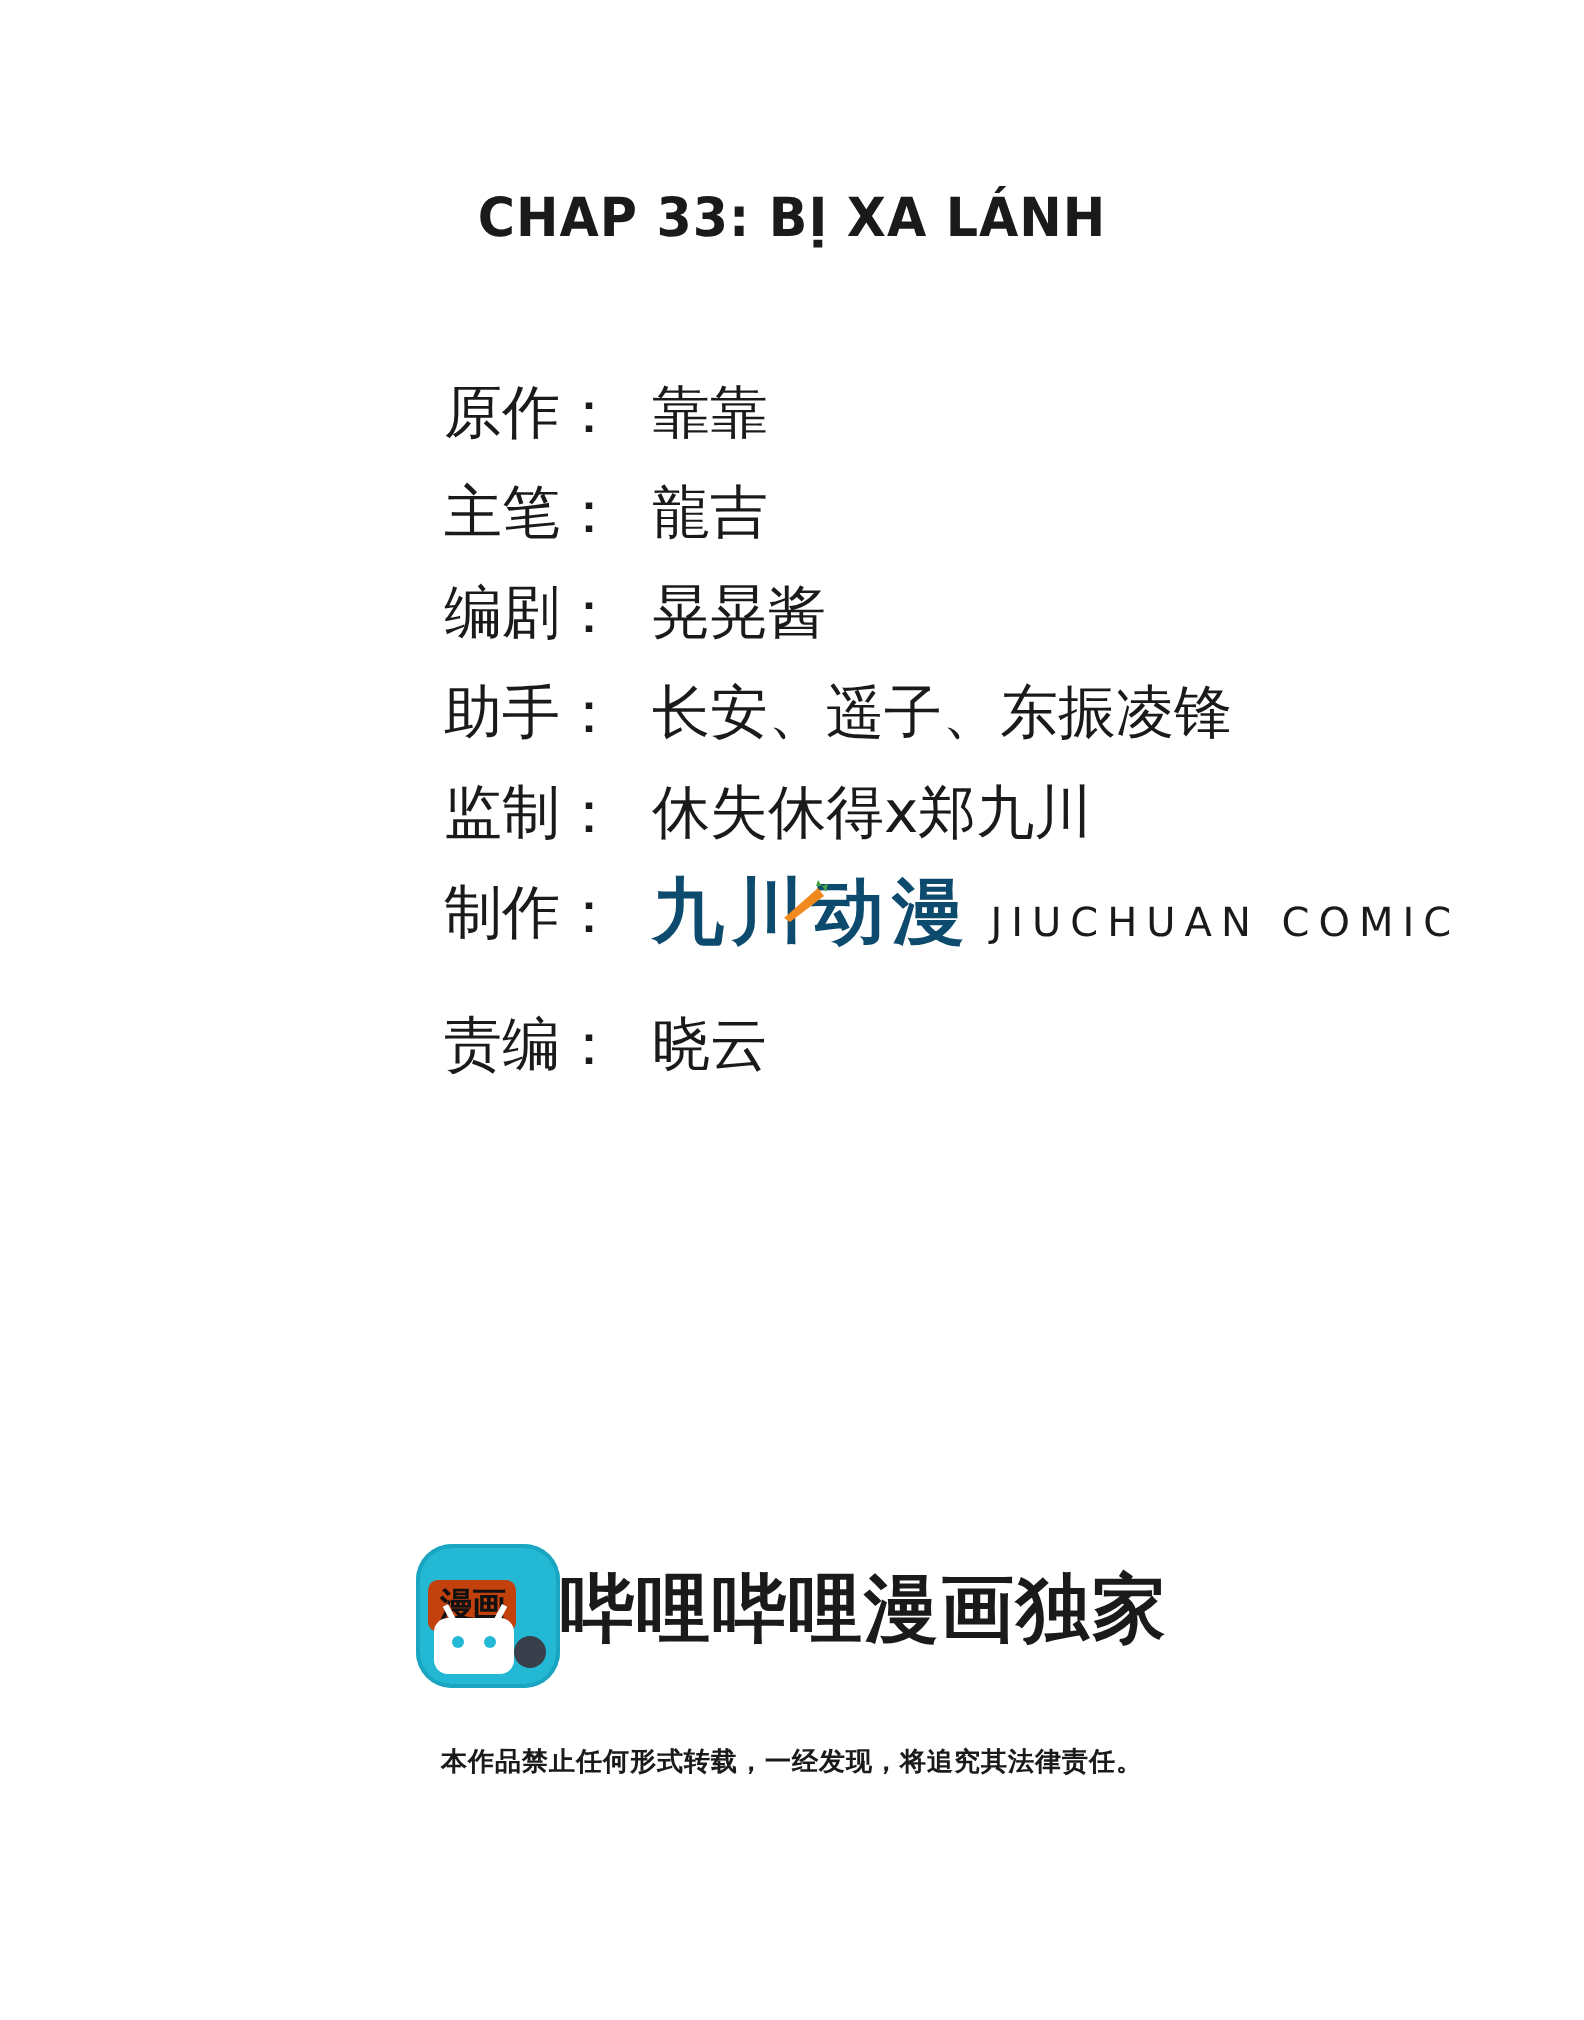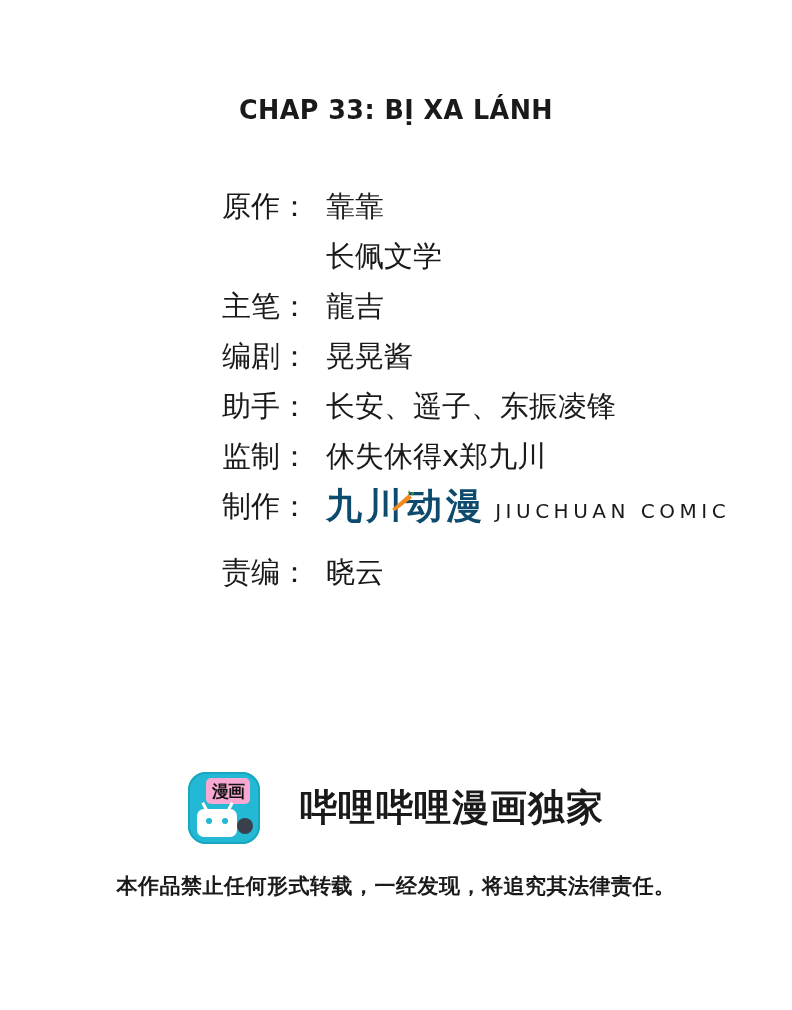--- a/index.html
+++ b/index.html
@@ -220,10 +220,6 @@
       <span class="credit-value">靠靠</span>
     </div>
 
-    <div class="credit-row continuation">
-      <span class="credit-label">原作：</span>
-      <span class="credit-value">长佩文学</span>
-    </div>
 
     <div class="credit-row">
       <span class="credit-label">主笔：</span>

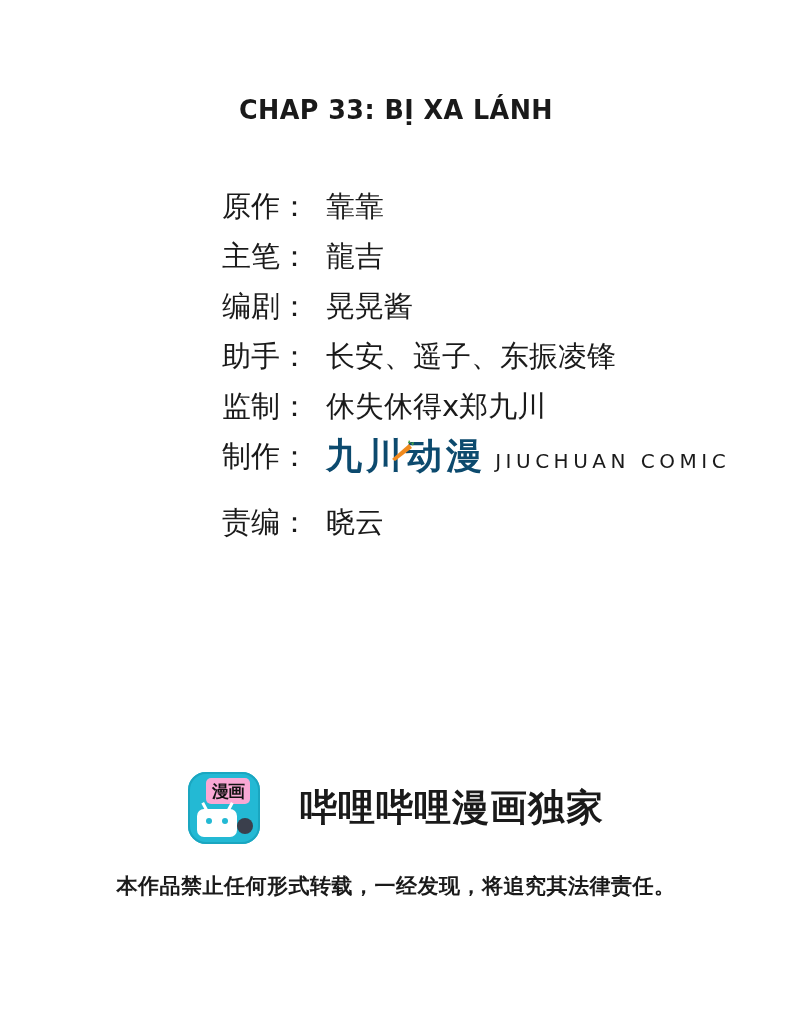--- a/index.html
+++ b/index.html
@@ -127,11 +127,11 @@
   }
   .brand-icon .icon-top {
     position: absolute;
-    top: 6px;
+    top: 18px;
     left: 6px;
     width: 44px;
     height: 26px;
-    background: #f9a8d4;
+    background: #c2410c;
     border-radius: 5px;
     color: #111;
     font-family: "DejaVu Sans", sans-serif;
@@ -140,7 +140,6 @@
     line-height: 26px;
     text-align: center;
     letter-spacing: -1px;
-    margin-left: 12px;
   }
   .brand-icon .icon-tv {
     position: absolute;

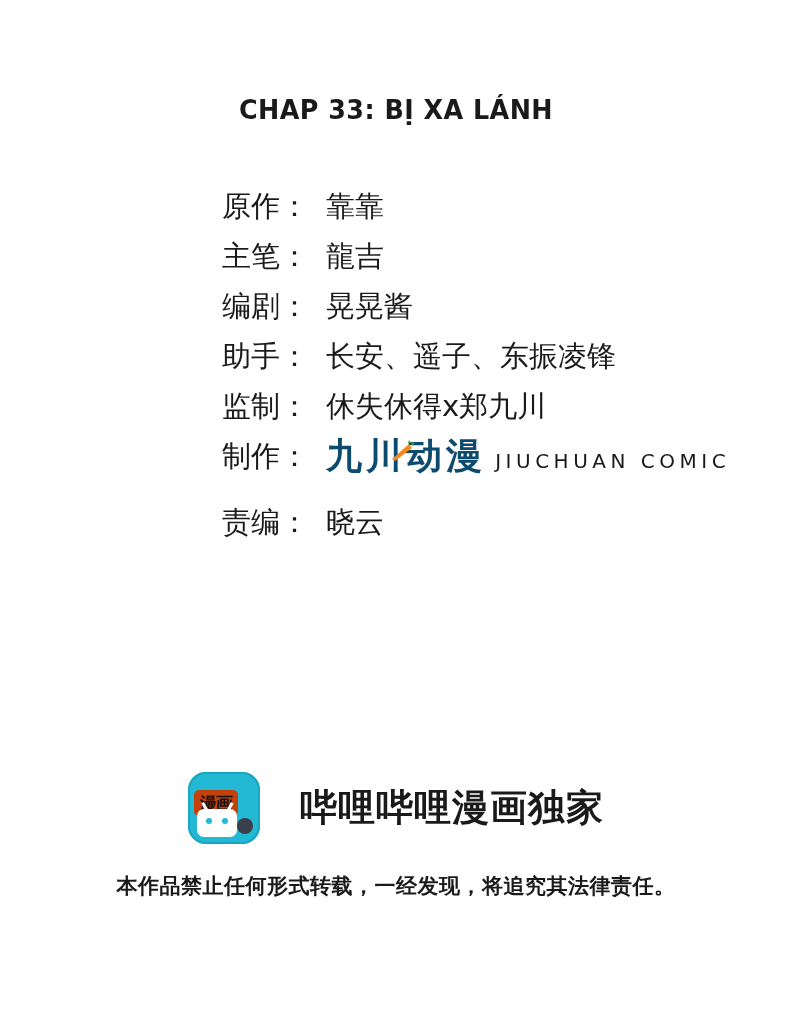--- a/index.html
+++ b/index.html
@@ -182,13 +182,12 @@
     background: #3a3f4c;
   }
   .brand-text {
-    font-family: Liberation Sans, sans-serif;
+    font-family: Liberation Mono, monospace;
     font-weight: 700;
     font-size: 37px;
     line-height: 44px;
     color: #1a1a1a;
     letter-spacing: 1px;
-    padding-left: 40px;
   }
 
   

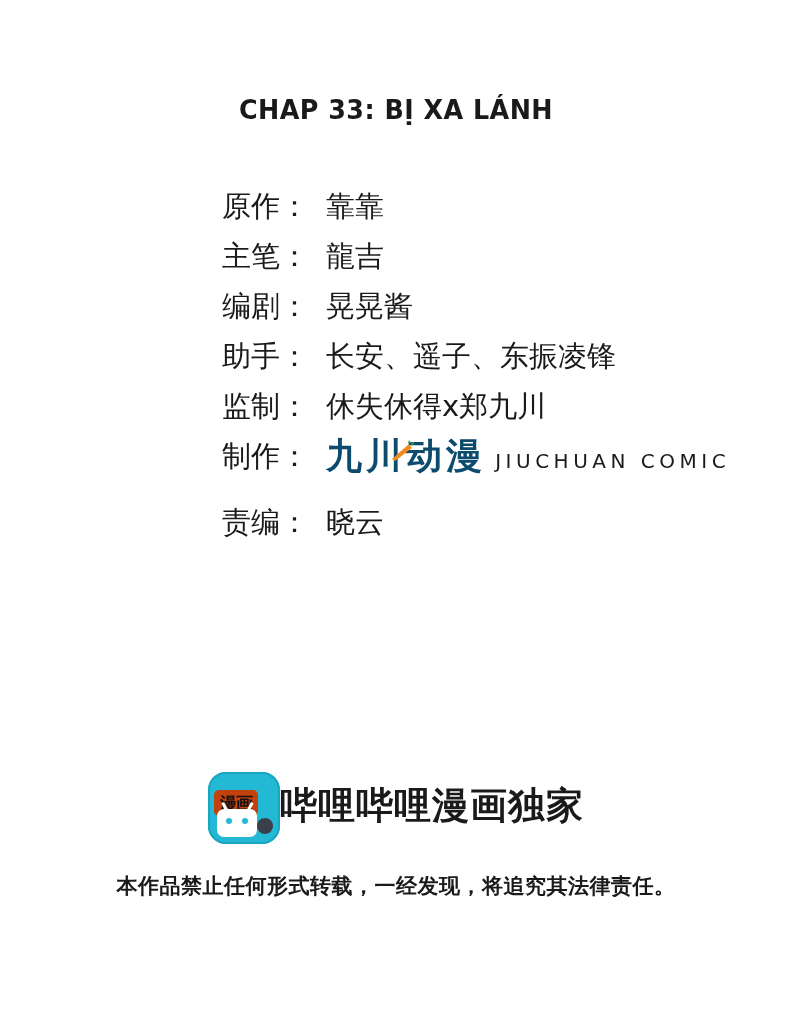--- a/index.html
+++ b/index.html
@@ -199,7 +199,7 @@
     text-align: center;
     font-family: "DejaVu Sans", sans-serif;
     font-weight: 700;
-    font-size: 21px;
+    font-size: 13px;
     color: #1a1a1a;
     letter-spacing: 0.5px;
   }

